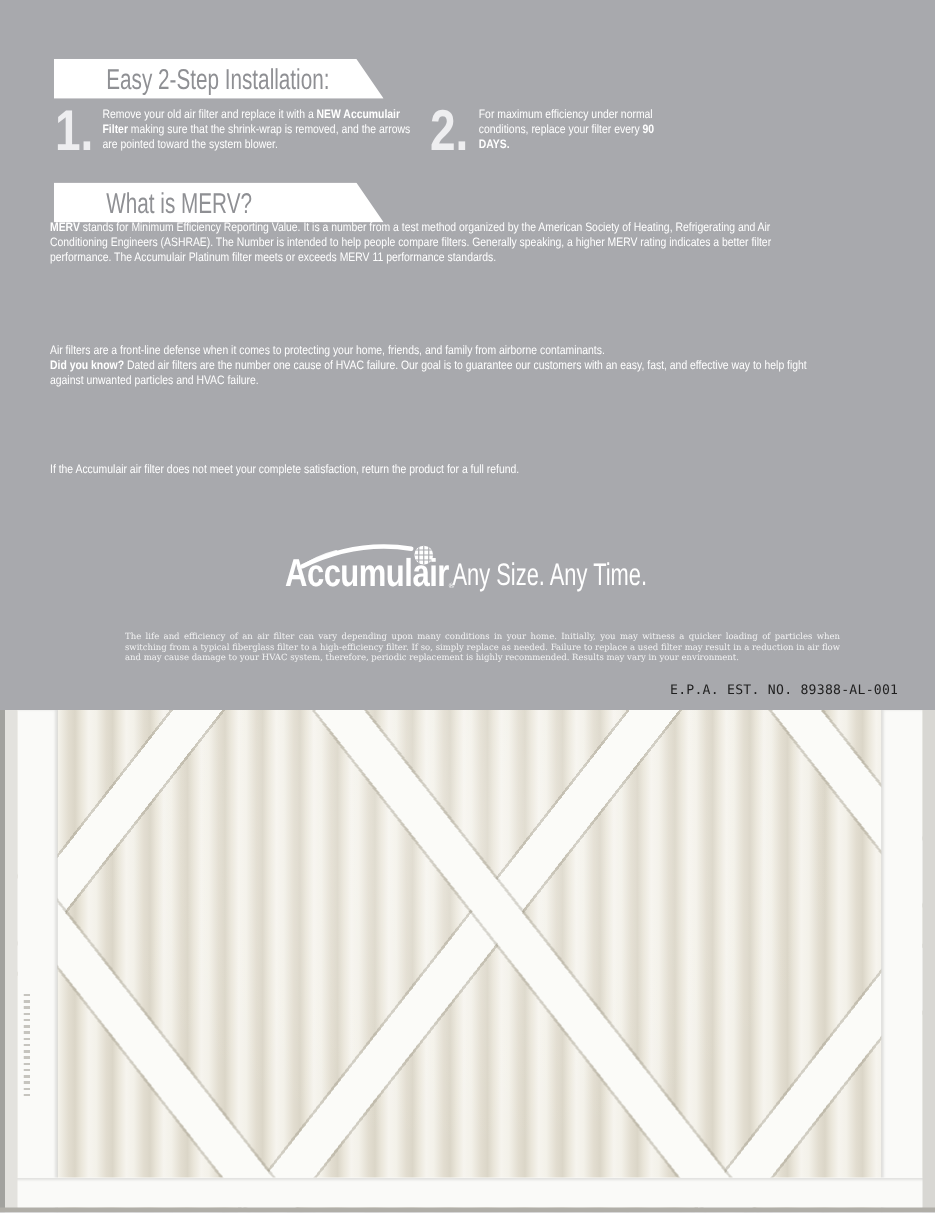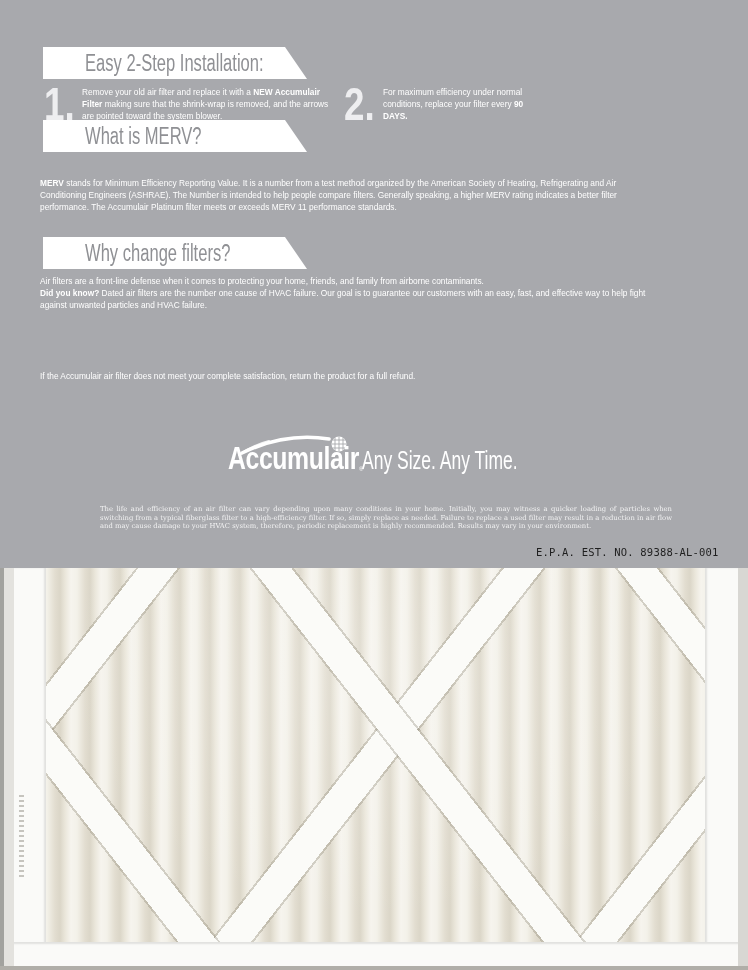--- a/index.html
+++ b/index.html
@@ -105,7 +105,7 @@
   <div class="stepnum" style="left:344px;top:85px">2.</div>
   <div class="copy" style="left:383px;top:86px">For maximum efficiency under normal<br>conditions, replace your filter every <strong>90</strong><br><strong>DAYS.</strong></div>
 
-  <div class="banner" style="top:120px">
+  <div class="banner" style="top:146px">
     <span class="hd">What is MERV?</span>
   </div>
   <div class="copy" style="left:40px;top:177px"><strong>MERV</strong> stands for Minimum Efficiency Reporting Value. It is a number from a test method organized by the American Society of Heating, Refrigerating and Air<br>Conditioning Engineers (ASHRAE). The Number is intended to help people compare filters. Generally speaking, a higher MERV rating indicates a better filter<br>performance. The Accumulair Platinum filter meets or exceeds MERV 11 performance standards.</div>

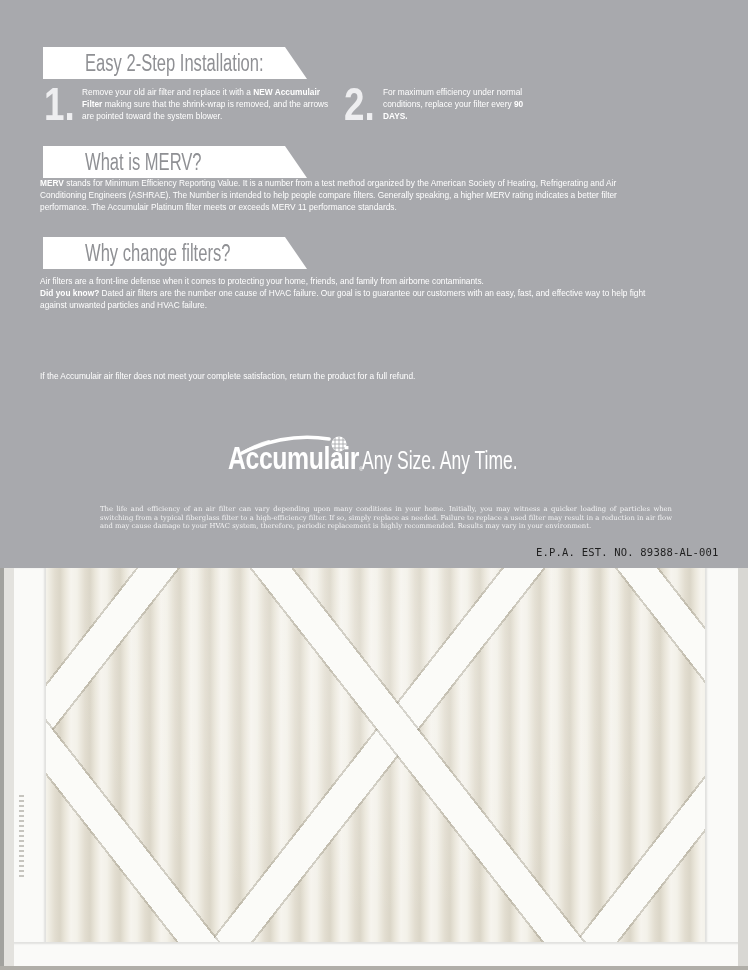--- a/index.html
+++ b/index.html
@@ -110,9 +110,6 @@
   </div>
   <div class="copy" style="left:40px;top:177px"><strong>MERV</strong> stands for Minimum Efficiency Reporting Value. It is a number from a test method organized by the American Society of Heating, Refrigerating and Air<br>Conditioning Engineers (ASHRAE). The Number is intended to help people compare filters. Generally speaking, a higher MERV rating indicates a better filter<br>performance. The Accumulair Platinum filter meets or exceeds MERV 11 performance standards.</div>
 
-  <div class="banner" style="top:237px">
-    <span class="hd">Why change filters?</span>
-  </div>
   <div class="copy" style="left:40px;top:275px">Air filters are a front-line defense when it comes to protecting your home, friends, and family from airborne contaminants.<br><strong>Did you know?</strong> Dated air filters are the number one cause of HVAC failure. Our goal is to guarantee our customers with an easy, fast, and effective way to help fight<br>against unwanted particles and HVAC failure.</div>
 
   <div class="copy" style="left:40px;top:370px">If the Accumulair air filter does not meet your complete satisfaction, return the product for a full refund.</div>

